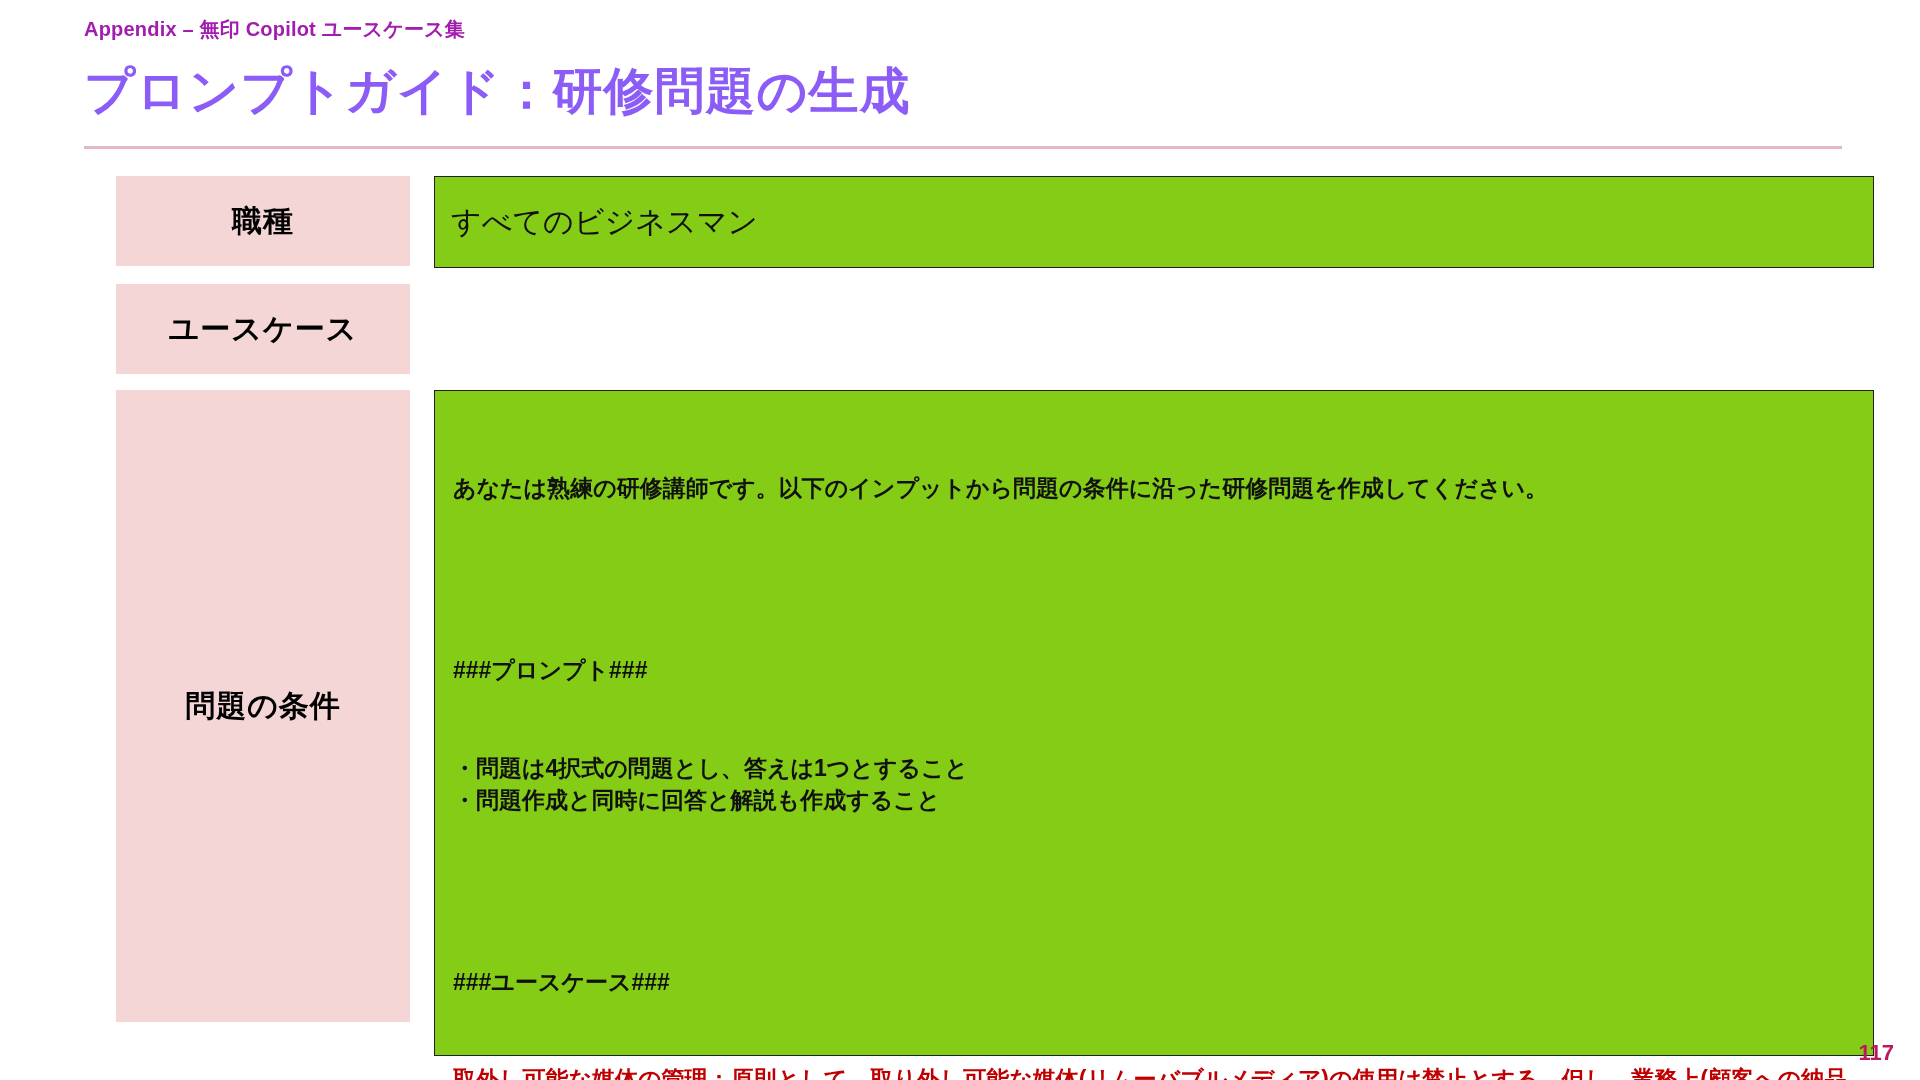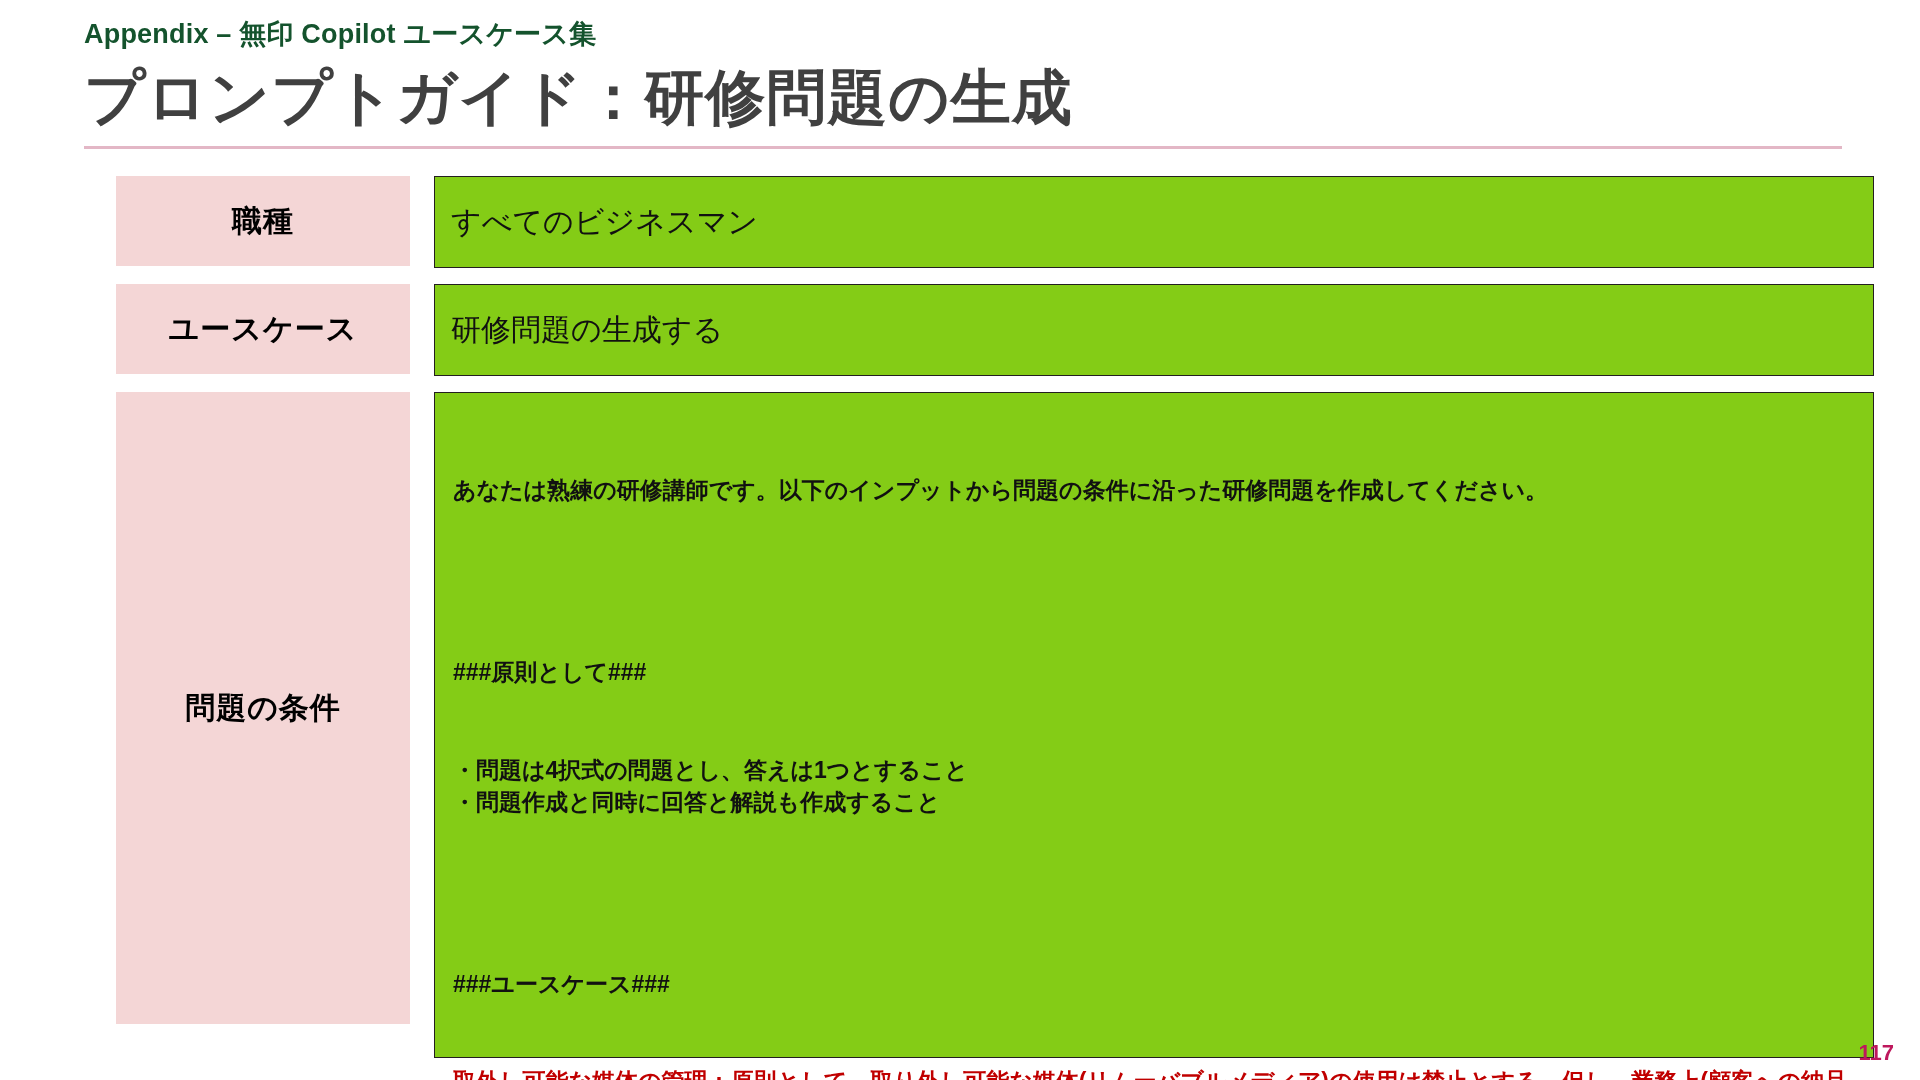--- a/index.html
+++ b/index.html
@@ -26,10 +26,10 @@
     position: absolute;
     left: 84px;
     top: 16px;
-    font-size: 27px;
+    font-size: 20px;
     font-weight: bold;
     letter-spacing: 0.2px;
-    color: #14532d;
+    color: #a21caf;
     white-space: nowrap;
   }
 

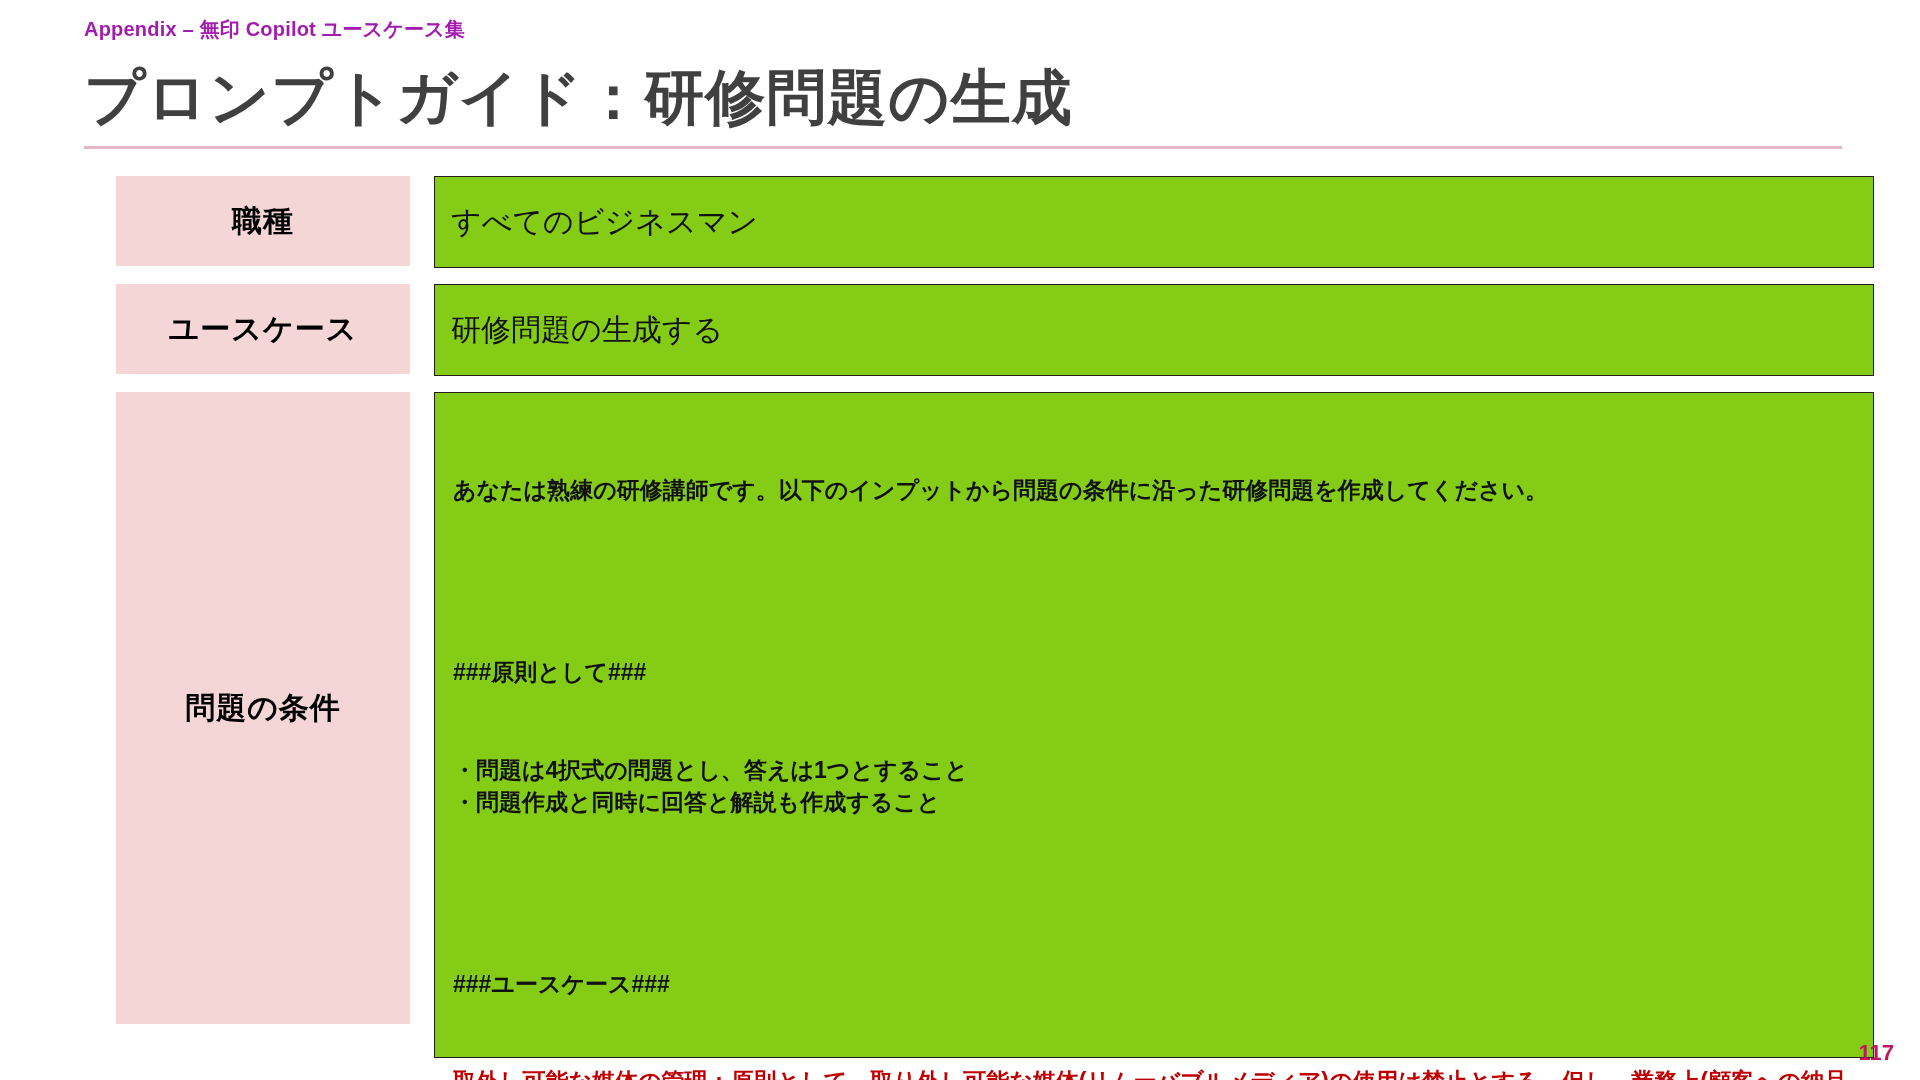--- a/index.html
+++ b/index.html
@@ -37,10 +37,10 @@
     position: absolute;
     left: 84px;
     top: 58px;
-    font-size: 60px;
+    font-size: 50px;
     font-weight: bold;
     letter-spacing: 1px;
-    color: #404040;
+    color: #8b5cf6;
     white-space: nowrap;
   }
 

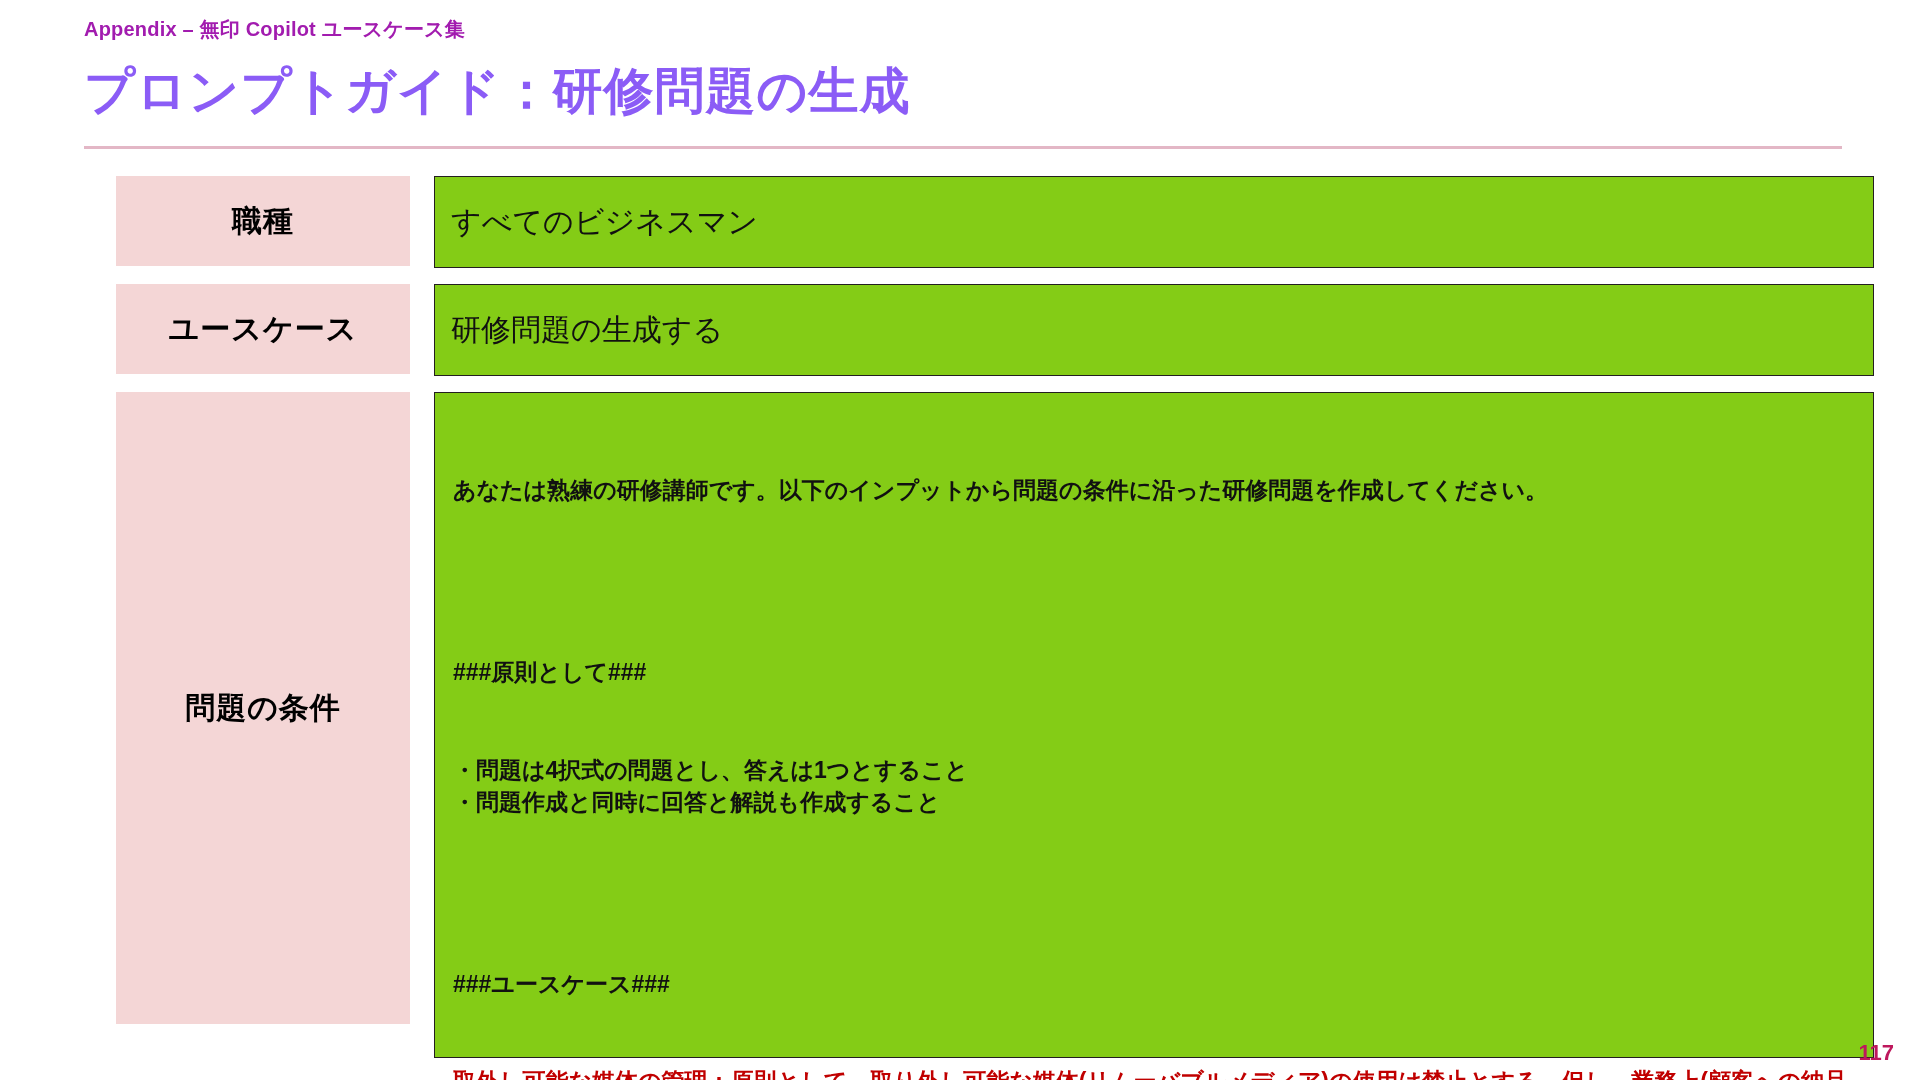--- a/index.html
+++ b/index.html
@@ -146,7 +146,6 @@
 
     <div class="row row-usecase">
       <div class="row-label">ユースケース</div>
-      <div class="row-value">研修問題の生成する</div>
     </div>
 
     <div class="row row-prompt">

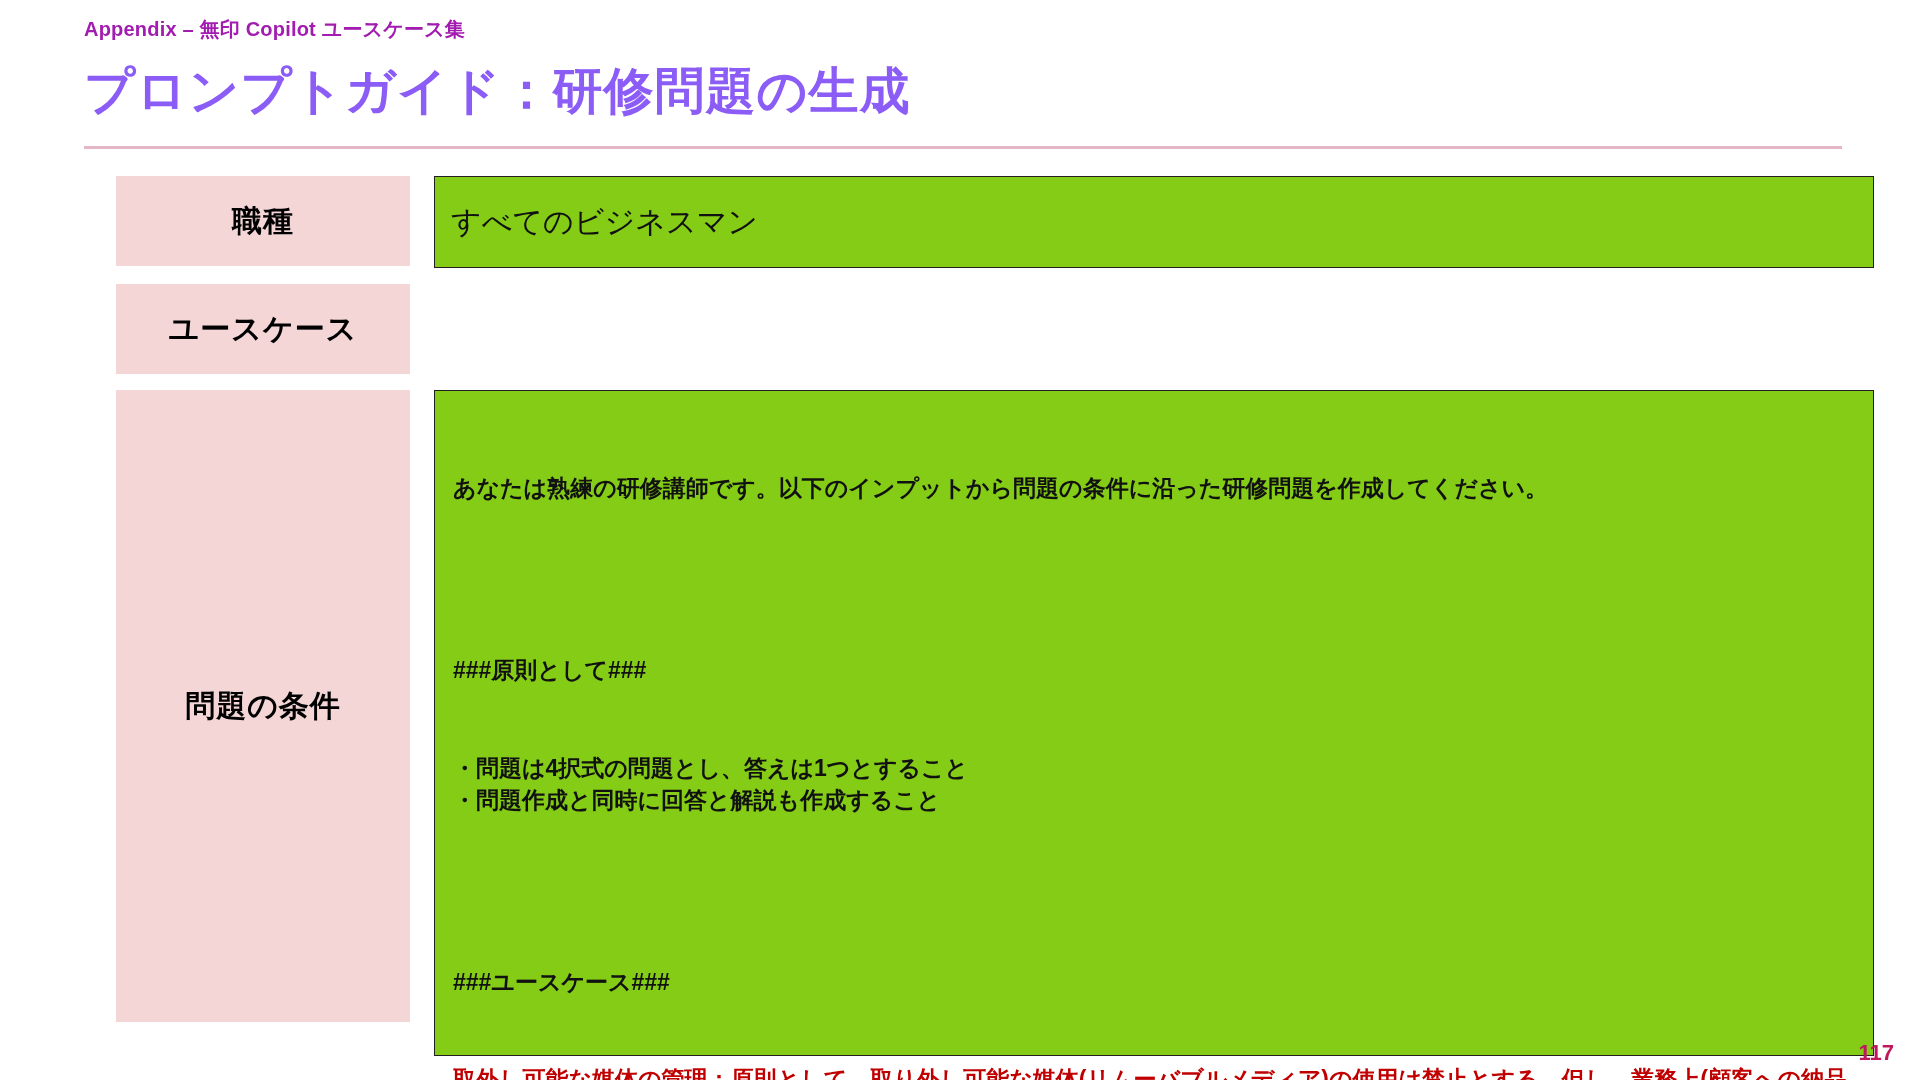--- a/index.html
+++ b/index.html
@@ -154,7 +154,7 @@
         <div class="prompt-body">
           <div class="blk">あなたは熟練の研修講師です。以下のインプットから問題の条件に沿った研修問題を作成してください。</div>
           <div class="gap"></div>
-          <div class="blk">###原則として###</div>
+          <div class="blk">###プロンプト###</div>
           <div class="blk">・問題は4択式の問題とし、答えは1つとすること
 ・問題作成と同時に回答と解説も作成すること</div>
           <div class="gap"></div>

